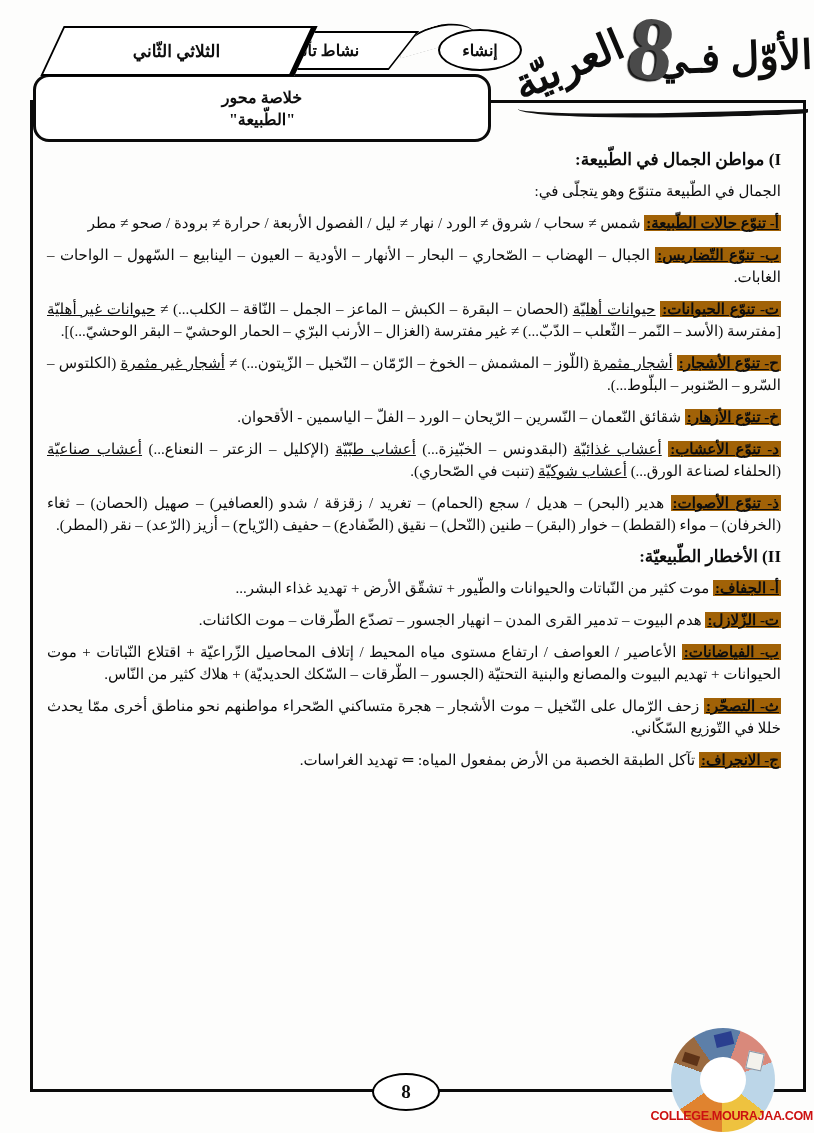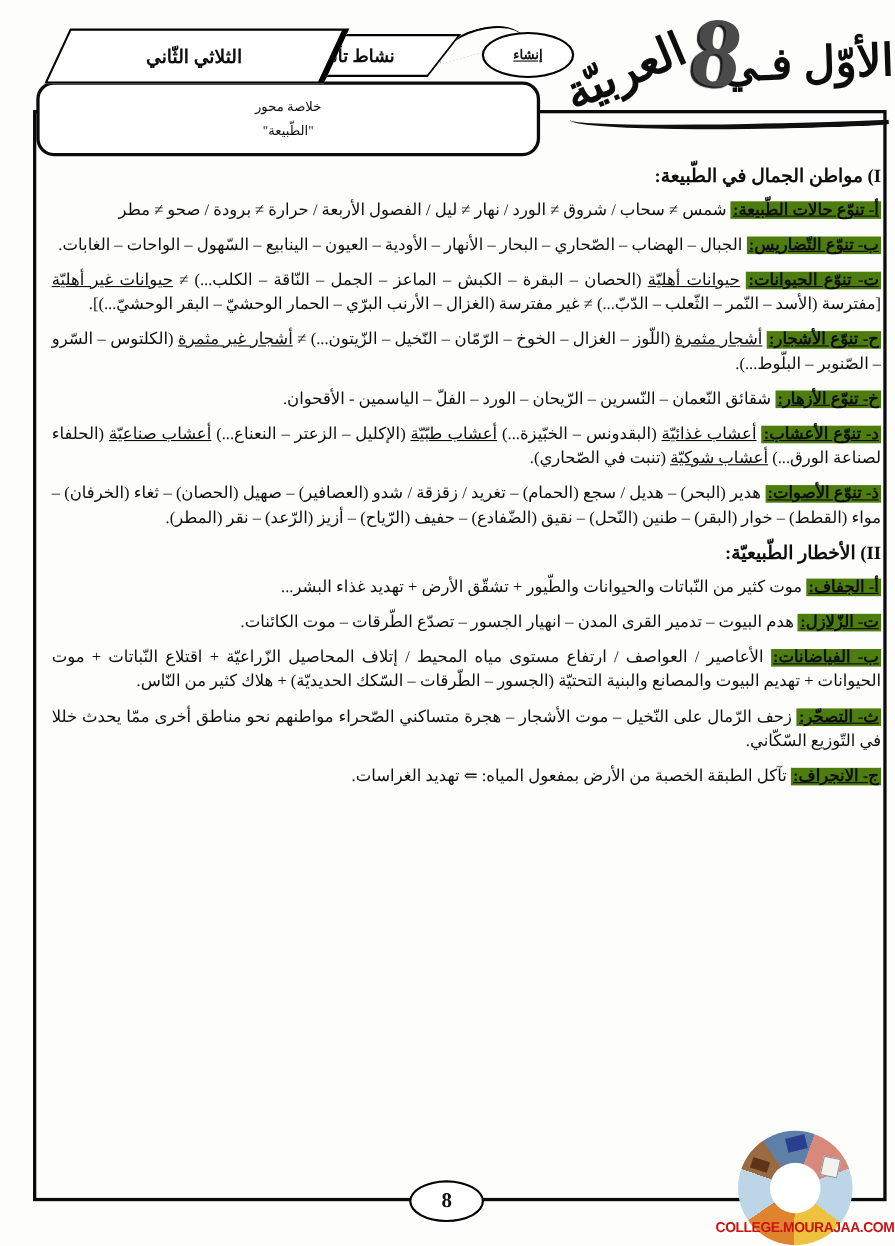--- a/index.html
+++ b/index.html
@@ -32,7 +32,7 @@
   .fl-right{left:396px;top:26px;width:80px;height:20px;transform:rotate(-16deg);}
   .oval-essay{position:absolute;left:438px;top:29px;width:80px;height:38px;border:2.5px solid #000;
       border-radius:50%;background:#fff;display:flex;align-items:center;justify-content:center;z-index:3;}
-  .oval-essay span{font-weight:bold;font-size:12px;text-decoration:underline;}
+  .oval-essay span{font-weight:bold;font-size:16px;}
   
   .brand{position:absolute;left:505px;top:2px;width:309px;height:120px;z-index:2;}
   .brand-right{position:absolute;right:2px;top:32px;font-size:40px;font-weight:800;white-space:nowrap;transform:rotate(-2deg);}

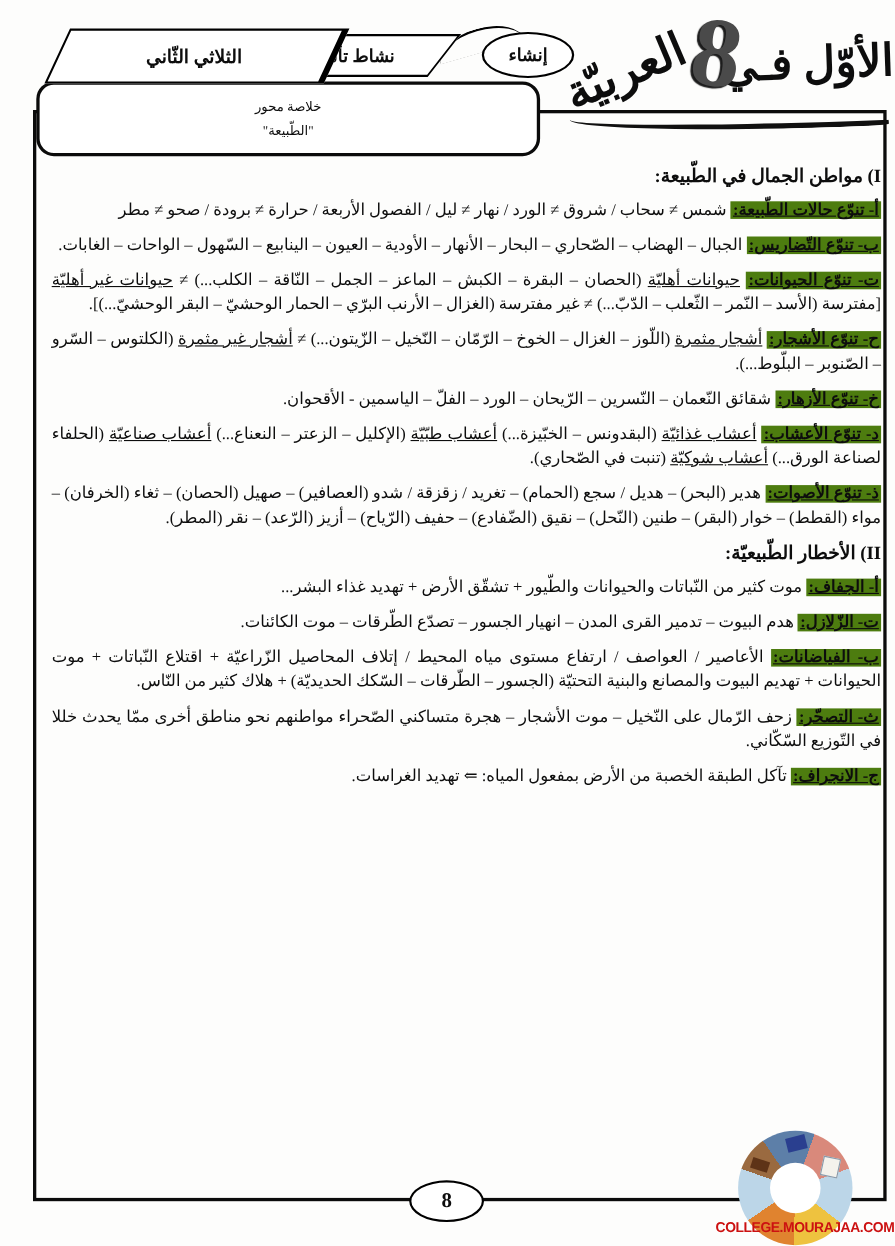--- a/index.html
+++ b/index.html
@@ -45,7 +45,7 @@
   .title-box{position:absolute;left:33px;top:74px;width:452px;height:62px;background:#fff;
       border:3px solid #0b0b0b;border-radius:16px;z-index:3;
       display:flex;flex-direction:column;align-items:center;justify-content:center;gap:1px;}
-  .title-box div{font-weight:normal;font-size:12px;line-height:21px;}
+  .title-box div{font-weight:bold;font-size:16px;line-height:21px;}
   
   .page-num{position:absolute;left:372px;top:1073px;width:64px;height:34px;background:#fff;
       border:2.5px solid #000;border-radius:50%;z-index:5;

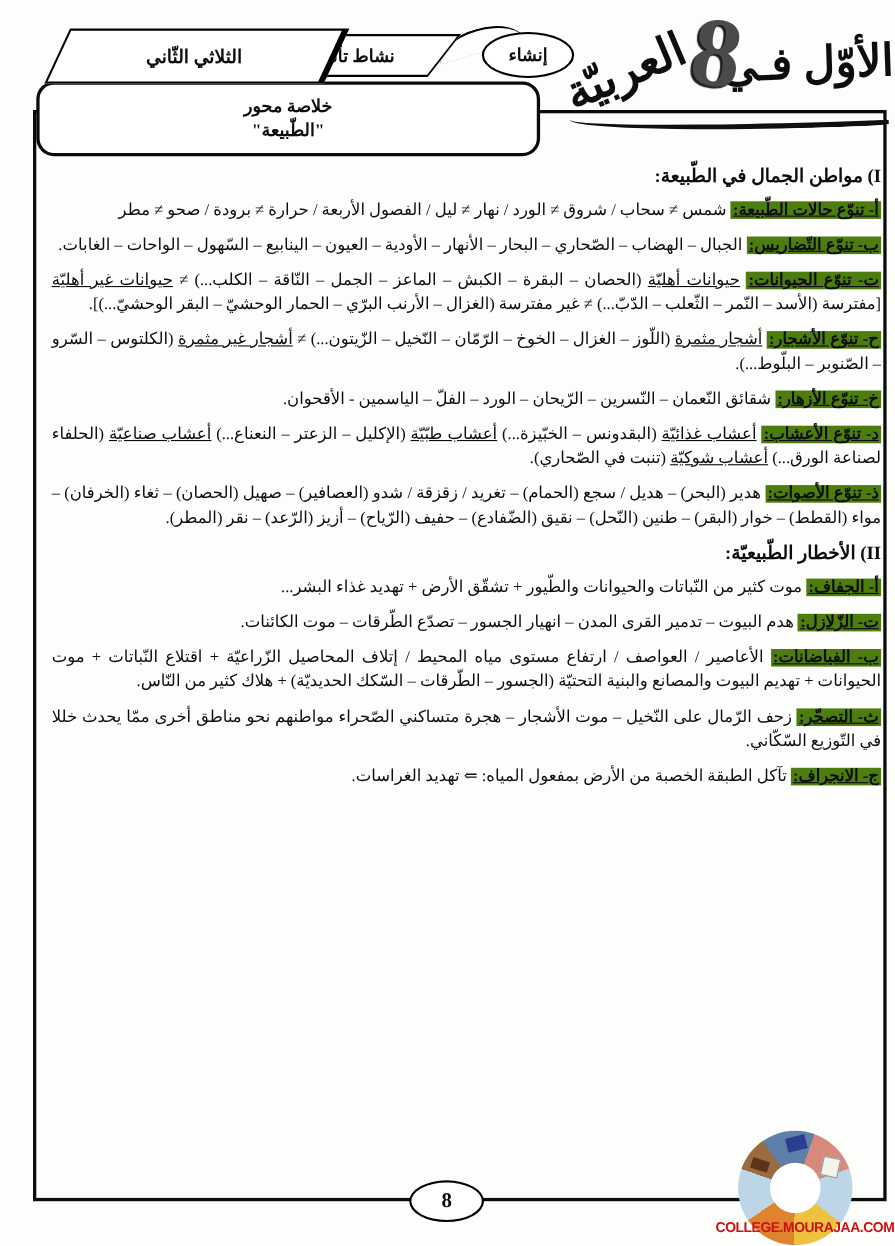--- a/index.html
+++ b/index.html
@@ -10,7 +10,7 @@
   }
   
   .frame{position:absolute;left:30px;top:100px;width:770px;height:986px;border:3px solid #0b0b0b;background:#fdfdfc;}
-  .content{position:absolute;inset:0;padding:46px 2px 4px 14px;direction:rtl;overflow:hidden;
+  .content{position:absolute;inset:0;padding:46px 22px 4px 14px;direction:rtl;overflow:hidden;
            font-size:15px;line-height:22px;text-align:justify;}
   .sec-title{font-size:17px;font-weight:bold;margin:0 0 9px;text-align:right;}
   .sec-title.second{}

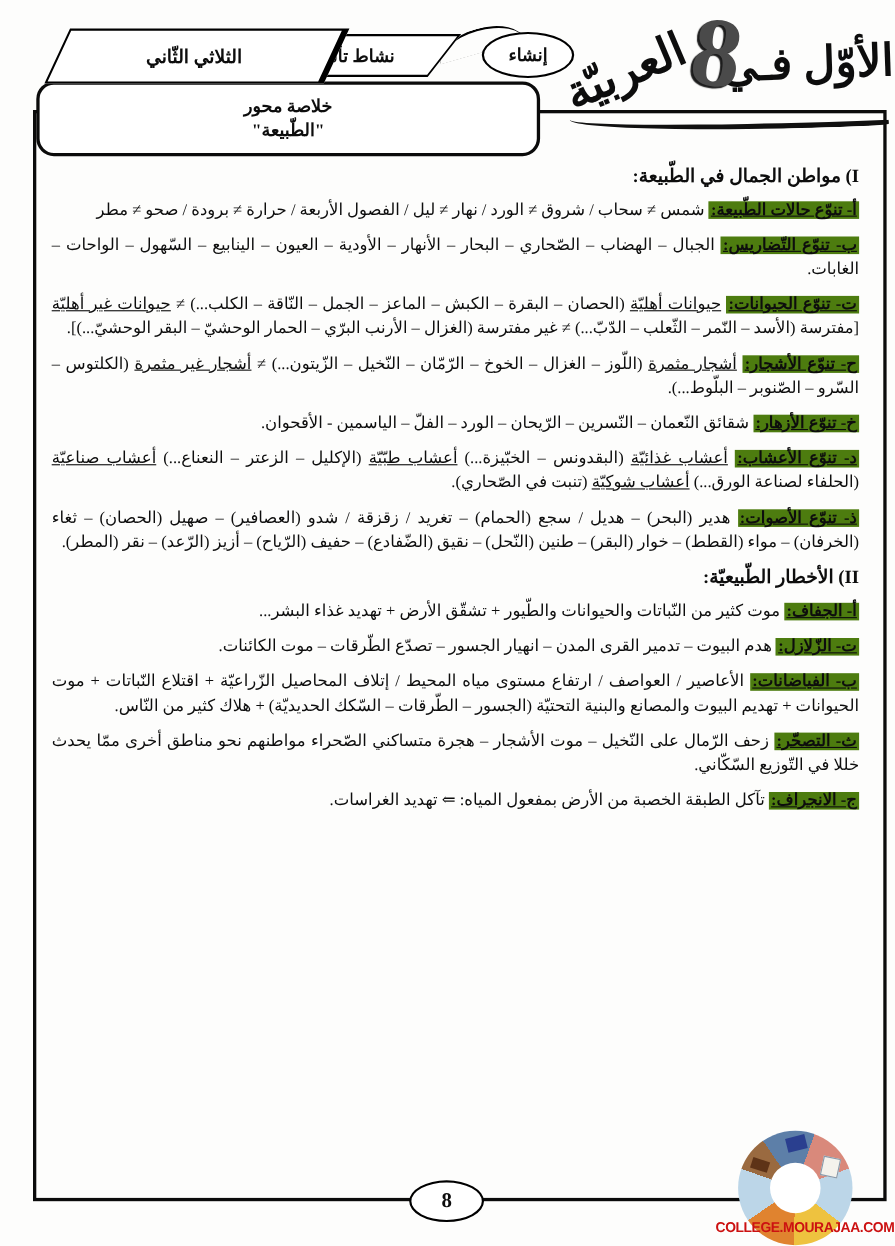--- a/index.html
+++ b/index.html
@@ -70,6 +70,7 @@
   <div class="frame">
     <div class="content" id="content">
         <div class="sec-title">I) مواطن الجمال في الطّبيعة:</div>
+        <p class="intro">الجمال في الطّبيعة متنوّع وهو يتجلّى في:</p>
         <p class="item"><span class="lbl">أ- تنوّع حالات الطّبيعة:</span> <span>شمس ≠ سحاب / شروق ≠ الورد / نهار ≠ ليل / الفصول الأربعة / حرارة ≠ برودة / صحو ≠ مطر</span></p>
         <p class="item"><span class="lbl">ب- تنوّع التّضاريس:</span> <span>الجبال – الهضاب – الصّحاري – البحار – الأنهار – الأودية – العيون – الينابيع – السّهول – الواحات – الغابات.</span></p>
         <p class="item"><span class="lbl">ت- تنوّع الحيوانات:</span> <span class="u">حيوانات أهليّة</span><span> (الحصان – البقرة – الكبش – الماعز – الجمل – النّاقة – الكلب...) ≠ </span><span class="u">حيوانات غير أهليّة</span><span> [مفترسة (الأسد – النّمر – الثّعلب – الدّبّ...) ≠ غير مفترسة (الغزال – الأرنب البرّي – الحمار الوحشيّ – البقر الوحشيّ...)].</span></p>

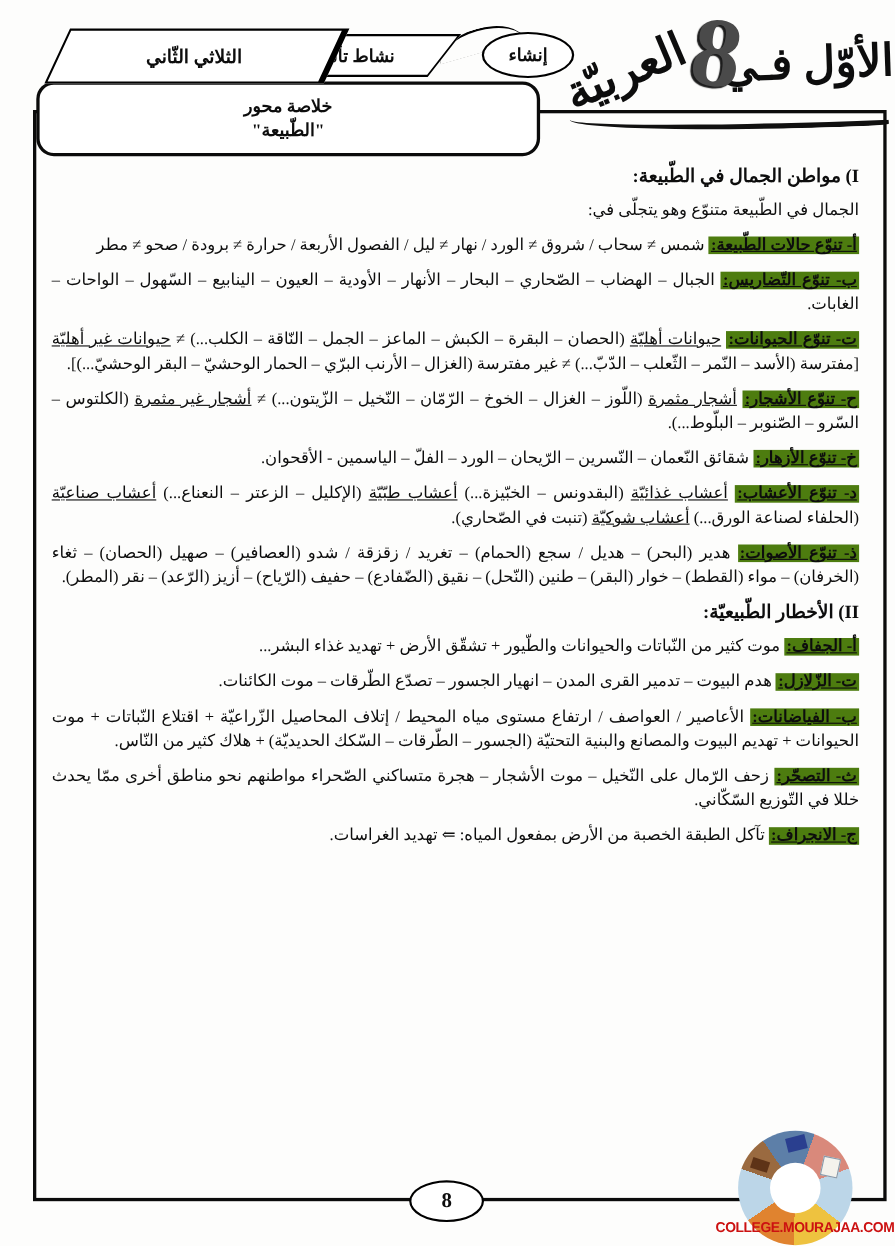--- a/index.html
+++ b/index.html
@@ -16,7 +16,7 @@
   .sec-title.second{}
   .intro{margin:0 0 10px;text-align:right;}
   p.item{margin:0 0 10px;}
-  .lbl{font-weight:bold;text-decoration:underline;background:#4d7c0f;padding:0 2px;}
+  .lbl{font-weight:bold;text-decoration:underline;background:#a16207;padding:0 2px;}
   .u{text-decoration:underline;}
   
   .tab-trimester{position:absolute;left:52px;top:26px;width:246px;height:46px;background:#fff;

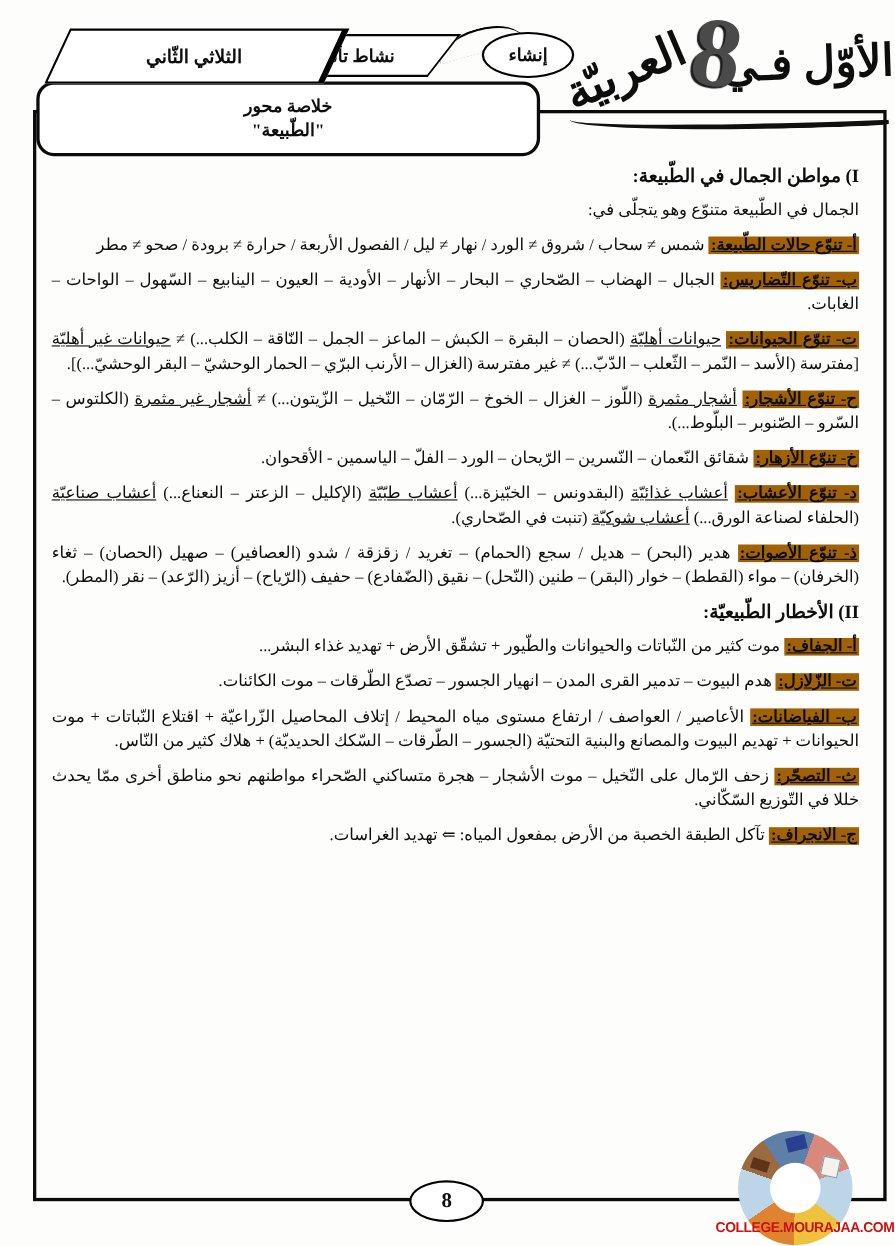--- a/index.html
+++ b/index.html
@@ -74,7 +74,7 @@
         <p class="item"><span class="lbl">أ- تنوّع حالات الطّبيعة:</span> <span>شمس ≠ سحاب / شروق ≠ الورد / نهار ≠ ليل / الفصول الأربعة / حرارة ≠ برودة / صحو ≠ مطر</span></p>
         <p class="item"><span class="lbl">ب- تنوّع التّضاريس:</span> <span>الجبال – الهضاب – الصّحاري – البحار – الأنهار – الأودية – العيون – الينابيع – السّهول – الواحات – الغابات.</span></p>
         <p class="item"><span class="lbl">ت- تنوّع الحيوانات:</span> <span class="u">حيوانات أهليّة</span><span> (الحصان – البقرة – الكبش – الماعز – الجمل – النّاقة – الكلب...) ≠ </span><span class="u">حيوانات غير أهليّة</span><span> [مفترسة (الأسد – النّمر – الثّعلب – الدّبّ...) ≠ غير مفترسة (الغزال – الأرنب البرّي – الحمار الوحشيّ – البقر الوحشيّ...)].</span></p>
-        <p class="item"><span class="lbl">ح- تنوّع الأشجار:</span> <span class="u">أشجار مثمرة</span><span> (اللّوز – الغزال – الخوخ – الرّمّان – النّخيل – الزّيتون...) ≠ </span><span class="u">أشجار غير مثمرة</span><span> (الكلتوس – السّرو – الصّنوبر – البلّوط...).</span></p>
+        <p class="item"><span class="lbl">ح- تنوّع الأشجار:</span> <span class="u">أشجار مثمرة</span><span> (اللّوز – المشمش – الخوخ – الرّمّان – النّخيل – الزّيتون...) ≠ </span><span class="u">أشجار غير مثمرة</span><span> (الكلتوس – السّرو – الصّنوبر – البلّوط...).</span></p>
         <p class="item"><span class="lbl">خ- تنوّع الأزهار:</span> <span>شقائق النّعمان – النّسرين – الرّيحان – الورد – الفلّ – الياسمين - الأقحوان.</span></p>
         <p class="item"><span class="lbl">د- تنوّع الأعشاب:</span> <span class="u">أعشاب غذائيّة</span><span> (البقدونس – الخبّيزة...) </span><span class="u">أعشاب طبّيّة</span><span> (الإكليل – الزعتر – النعناع...) </span><span class="u">أعشاب صناعيّة</span><span> (الحلفاء لصناعة الورق...) </span><span class="u">أعشاب شوكيّة</span><span> (تنبت في الصّحاري).</span></p>
         <p class="item"><span class="lbl">ذ- تنوّع الأصوات:</span> <span>هدير (البحر) – هديل / سجع (الحمام) – تغريد / زقزقة / شدو (العصافير) – صهيل (الحصان) – ثغاء (الخرفان) – مواء (القطط) – خوار (البقر) – طنين (النّحل) – نقيق (الضّفادع) – حفيف (الرّياح) – أزيز (الرّعد) – نقر (المطر).</span></p>

